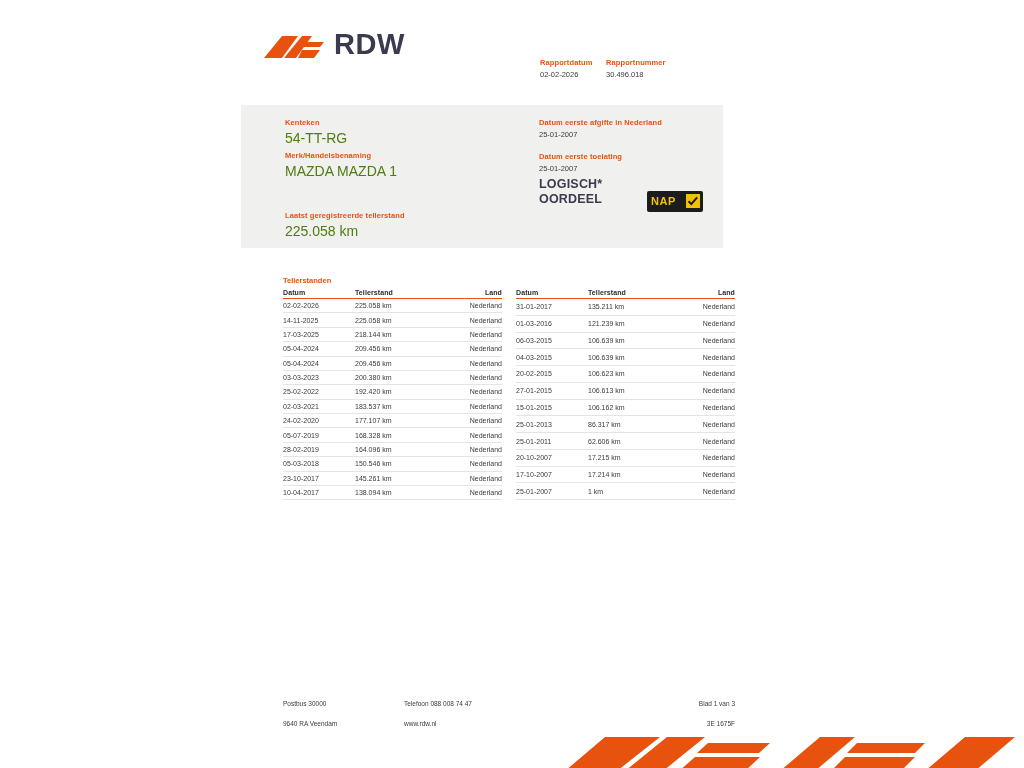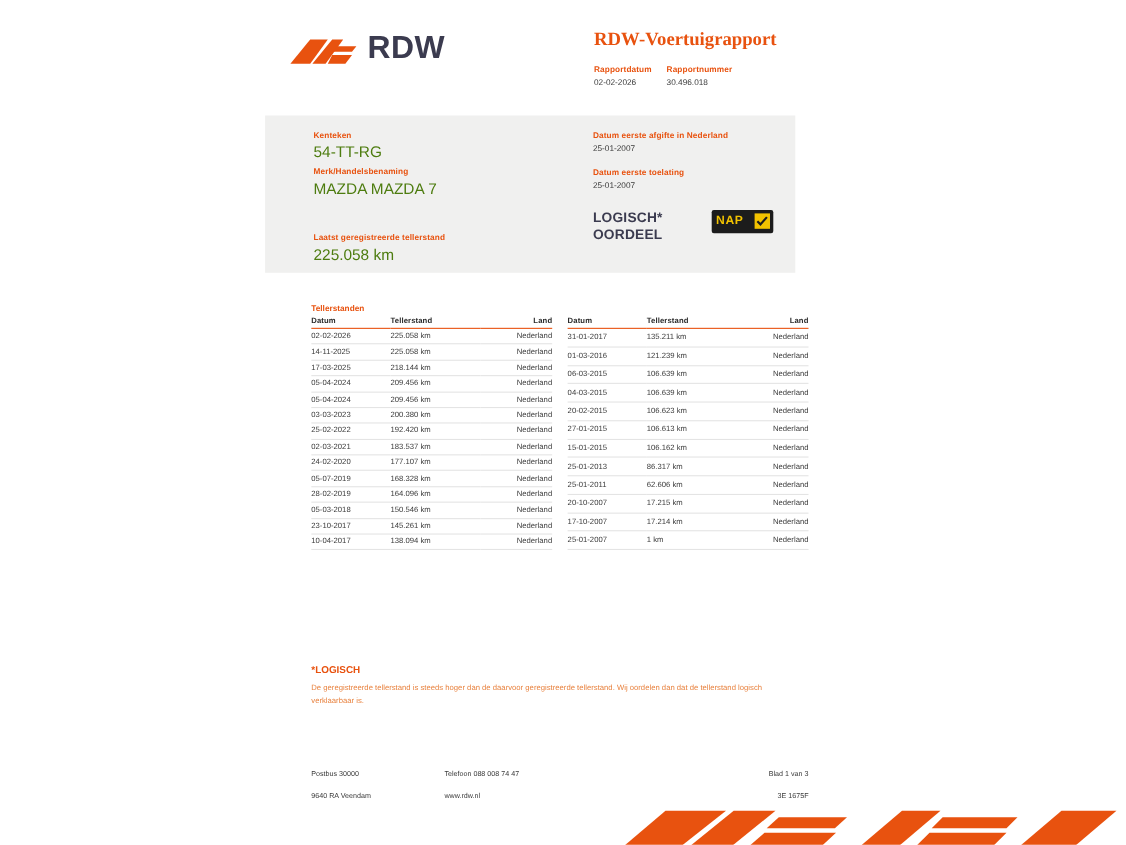--- a/index.html
+++ b/index.html
@@ -247,7 +247,6 @@
     <div class="logo-text">RDW</div>
   </div>
 
-  <div class="report-title">RDW-Voertuigrapport</div>
 
   <div class="rep-meta">
     <div class="col col1">

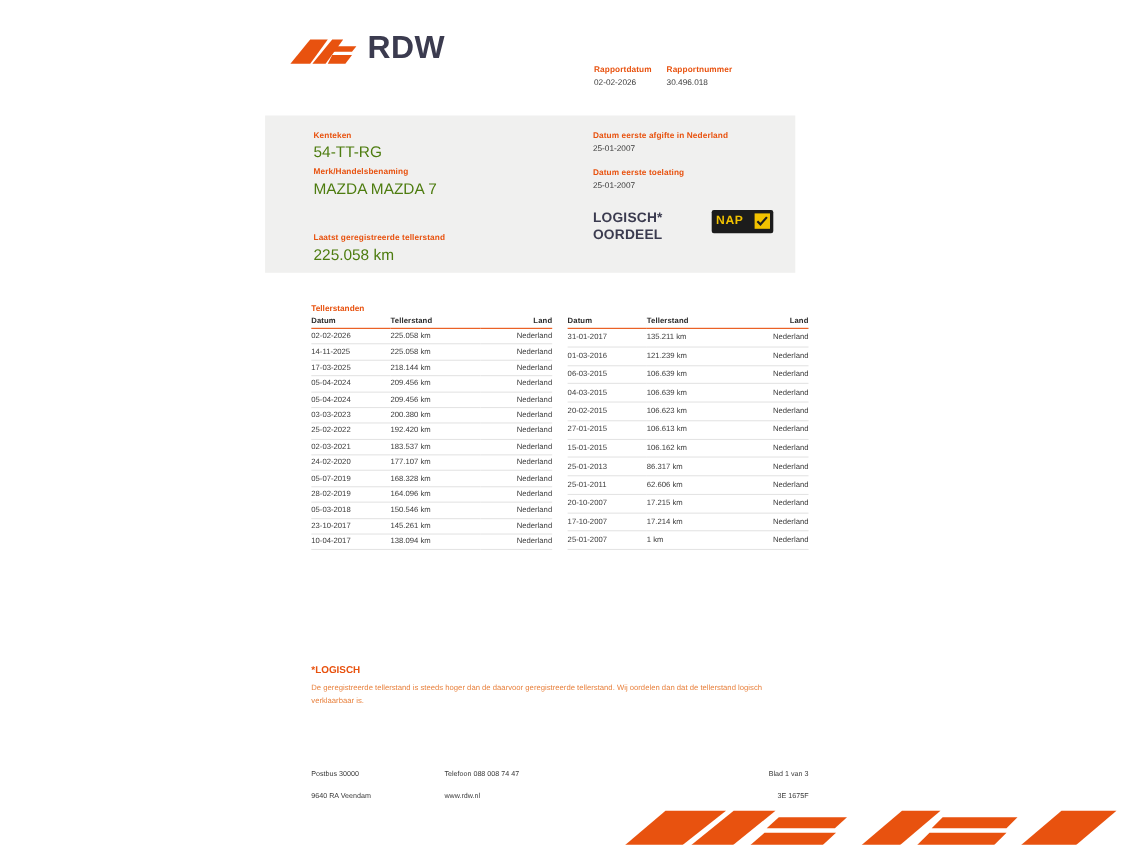--- a/index.html
+++ b/index.html
@@ -265,7 +265,7 @@
     </div>
     <div class="p-merk">
       <div class="lbl">Merk/Handelsbenaming</div>
-      <div class="big">MAZDA MAZDA 7</div>
+      <div class="big">MAZDA MAZDA 1</div>
     </div>
     <div class="p-teller">
       <div class="lbl">Laatst geregistreerde tellerstand</div>

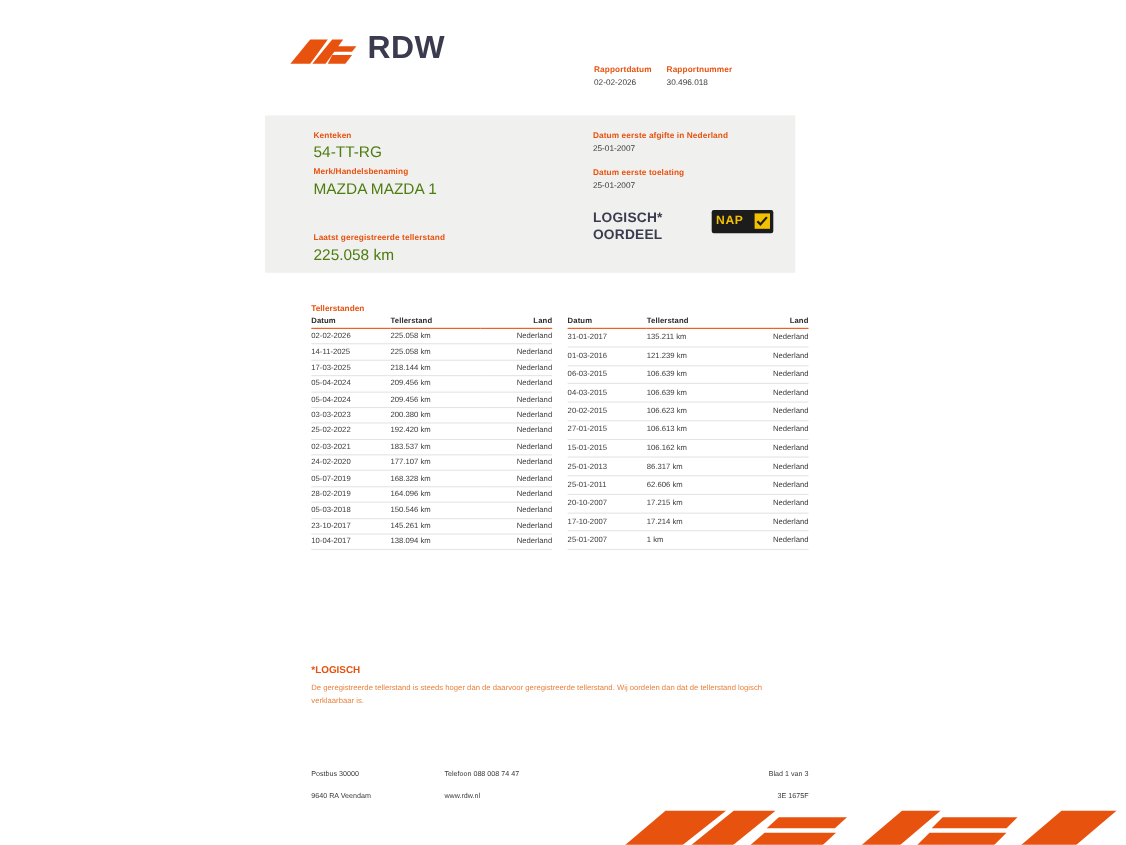--- a/index.html
+++ b/index.html
@@ -109,7 +109,7 @@
   .p-oordeel {
     position: absolute;
     left: 298px;
-    top: 86px;
+    top: 72px;
     font-size: 12.5px;
     font-weight: bold;
     color: #3b3b4f;

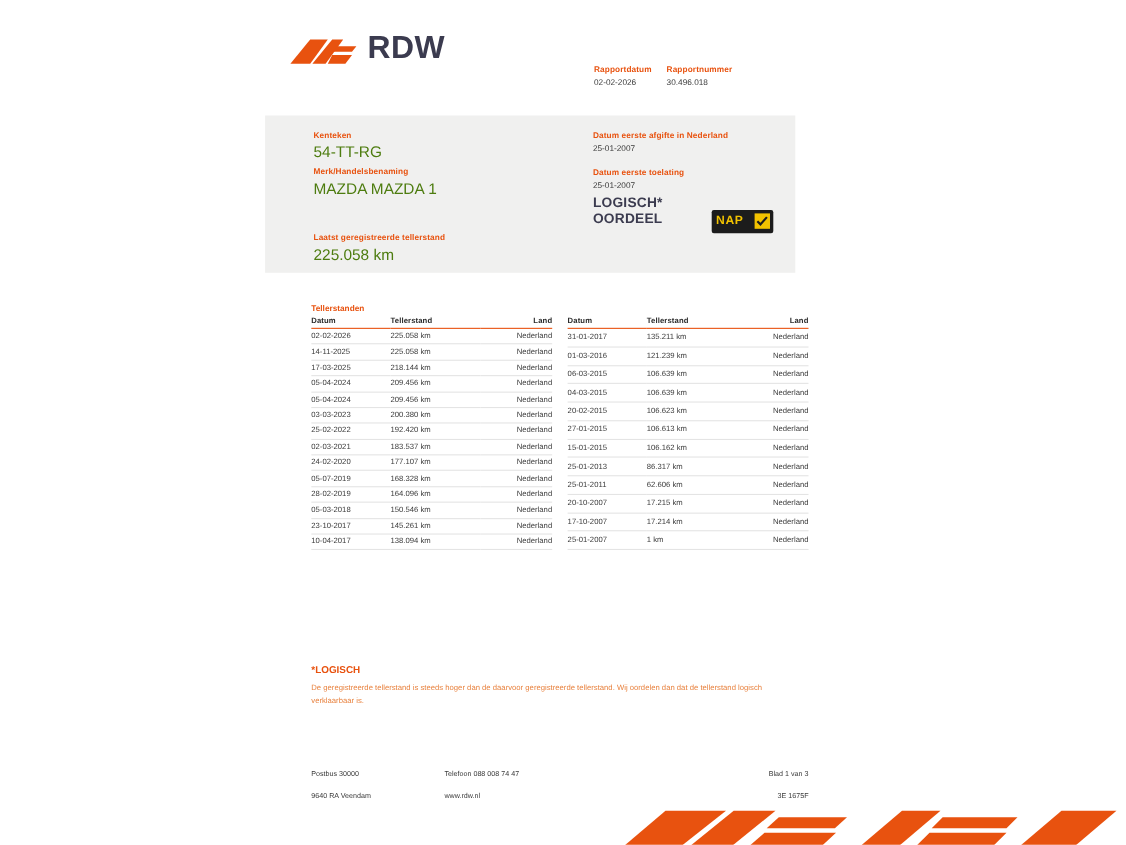--- a/index.html
+++ b/index.html
@@ -462,10 +462,6 @@
     </div>
   </div>
 
-  <div class="footnote">
-    <div class="fn-title"><span class="star">*</span><span>LOGISCH</span></div>
-    <div class="fn-body">De geregistreerde tellerstand is steeds hoger dan de daarvoor geregistreerde tellerstand. Wij oordelen dan dat de tellerstand logisch verklaarbaar is.</div>
-  </div>
 
   <div class="footer">
     <div class="fcol fc1">

